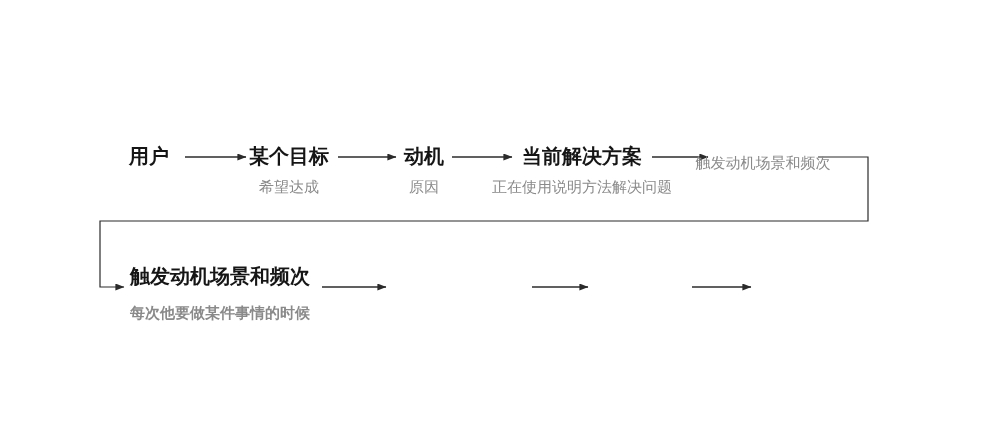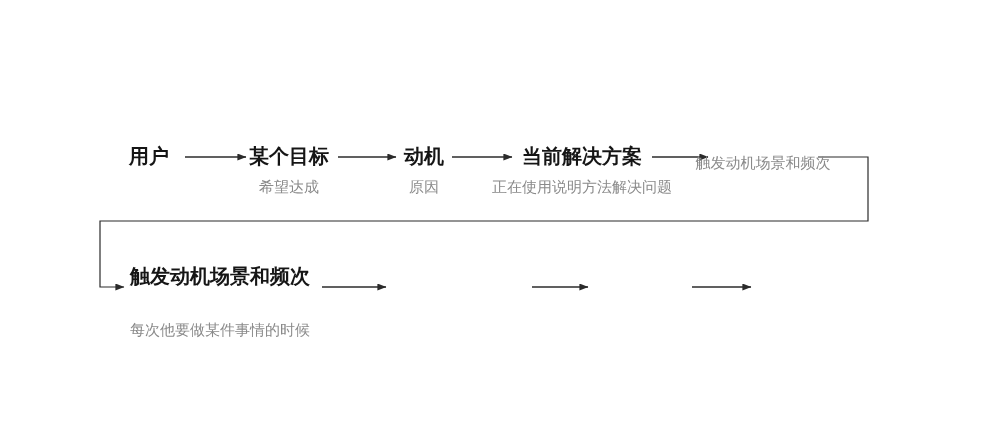--- a/index.html
+++ b/index.html
@@ -34,7 +34,7 @@
     font-weight: 400;
   }
   .node.r1 .subtitle { margin-top: 11px; }
-  .node.r2 .subtitle { margin-top: 34px; }
+  .node.r2 .subtitle { margin-top: 17px; font-weight: bold; }
 </style>
 </head>
 <body>

